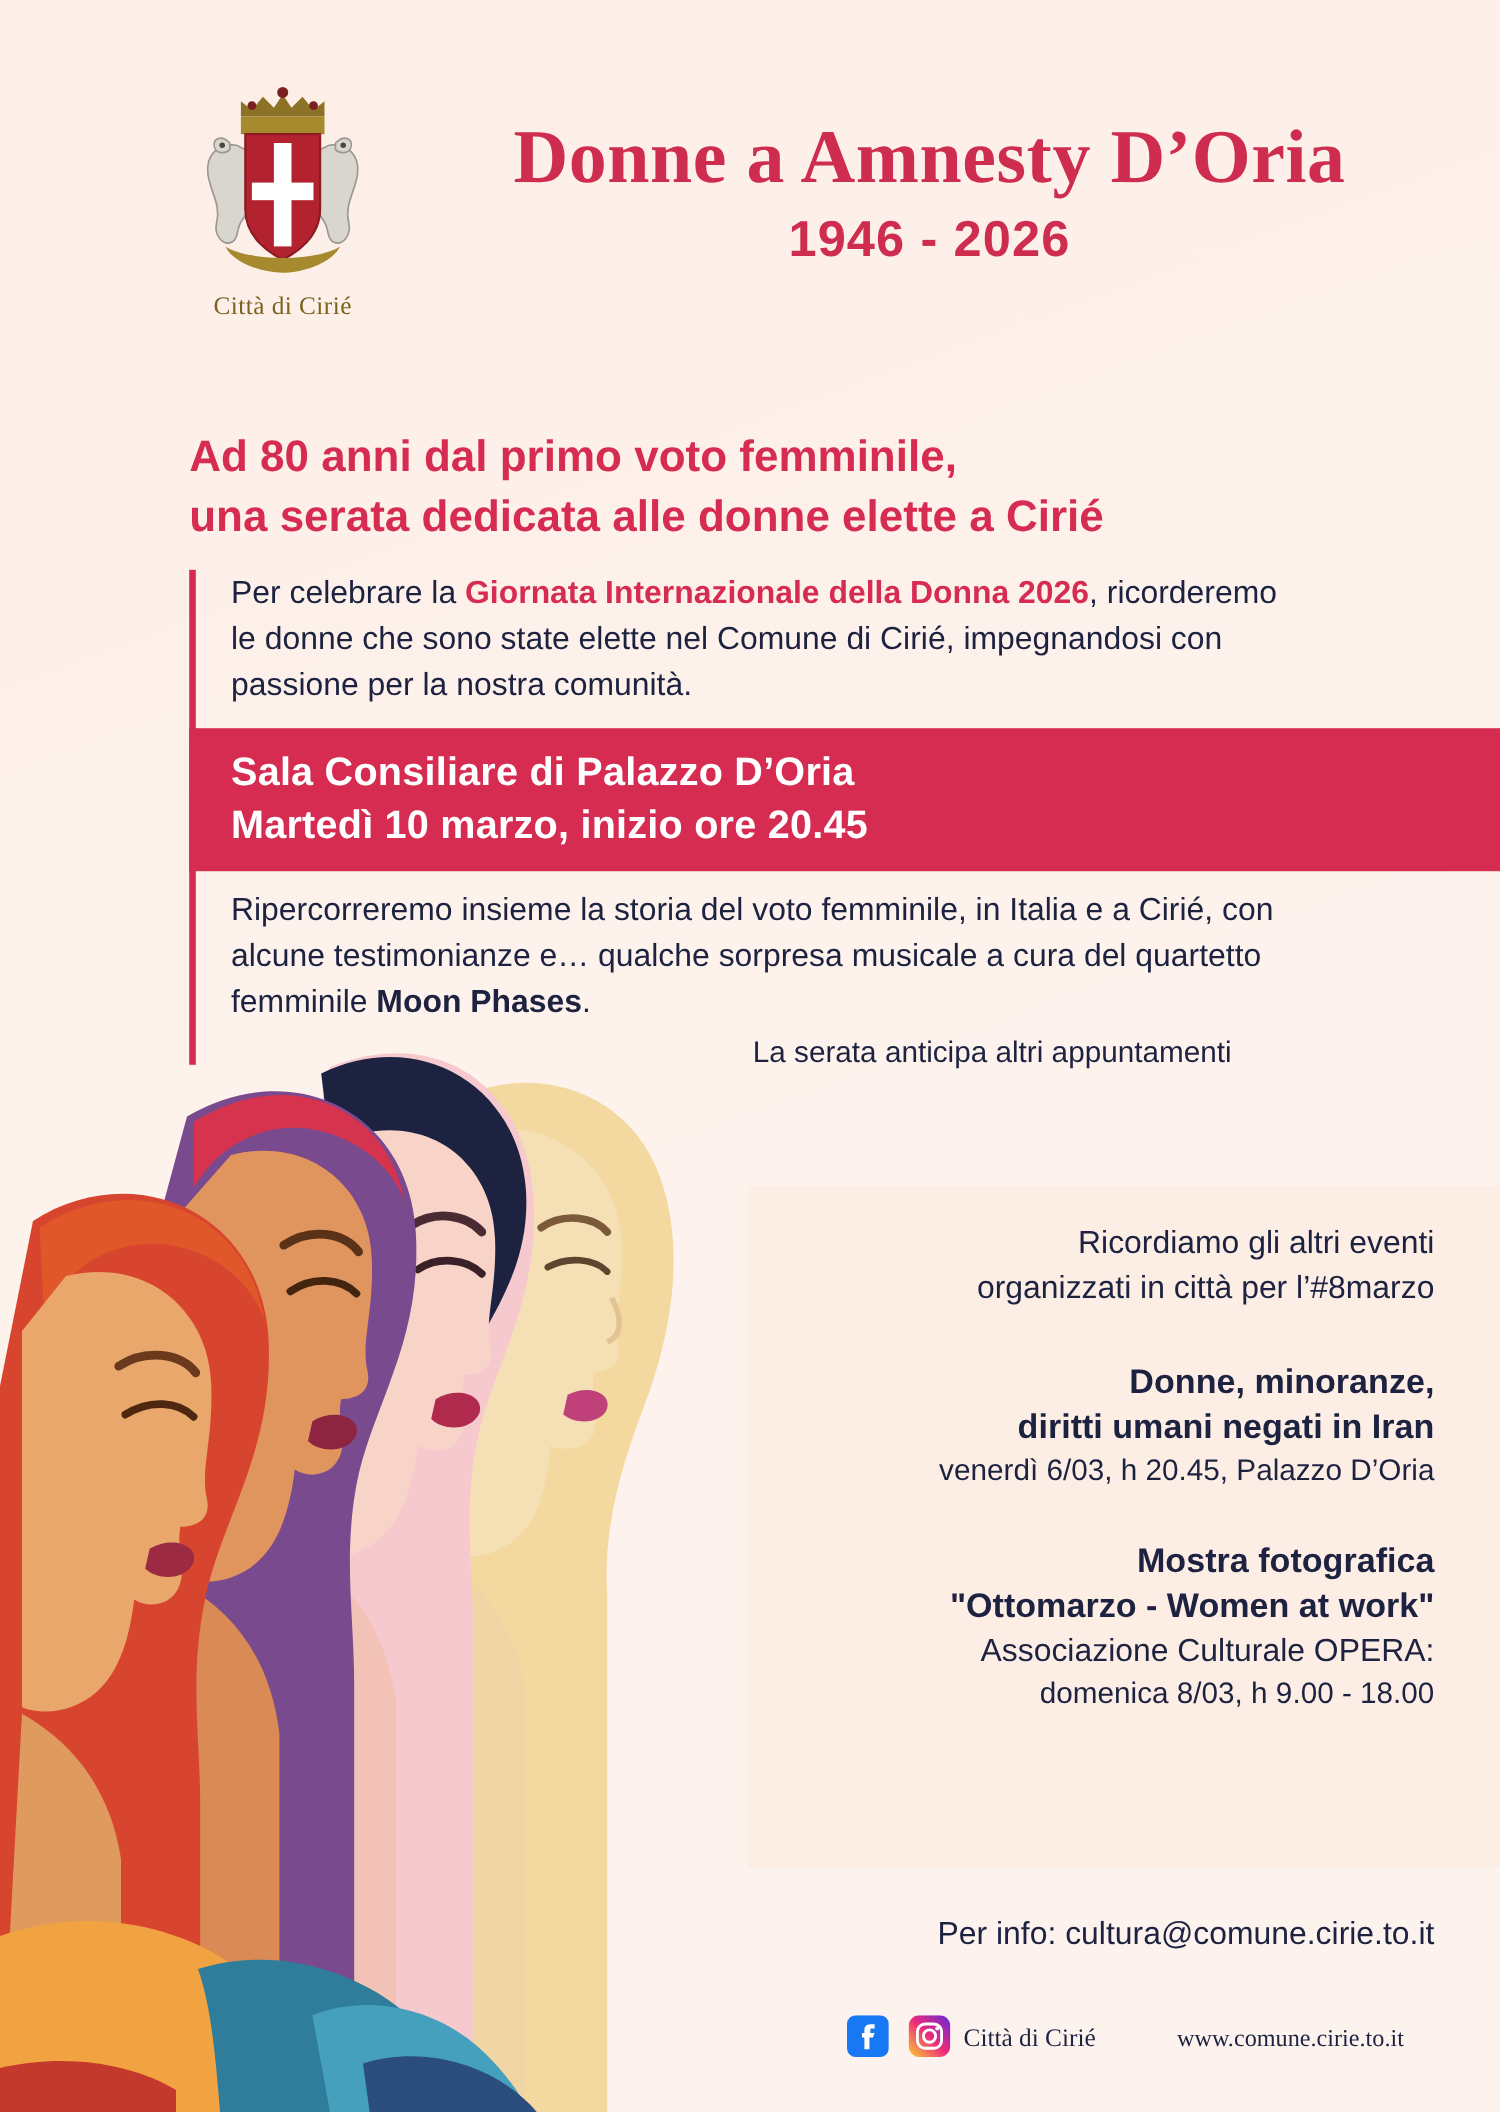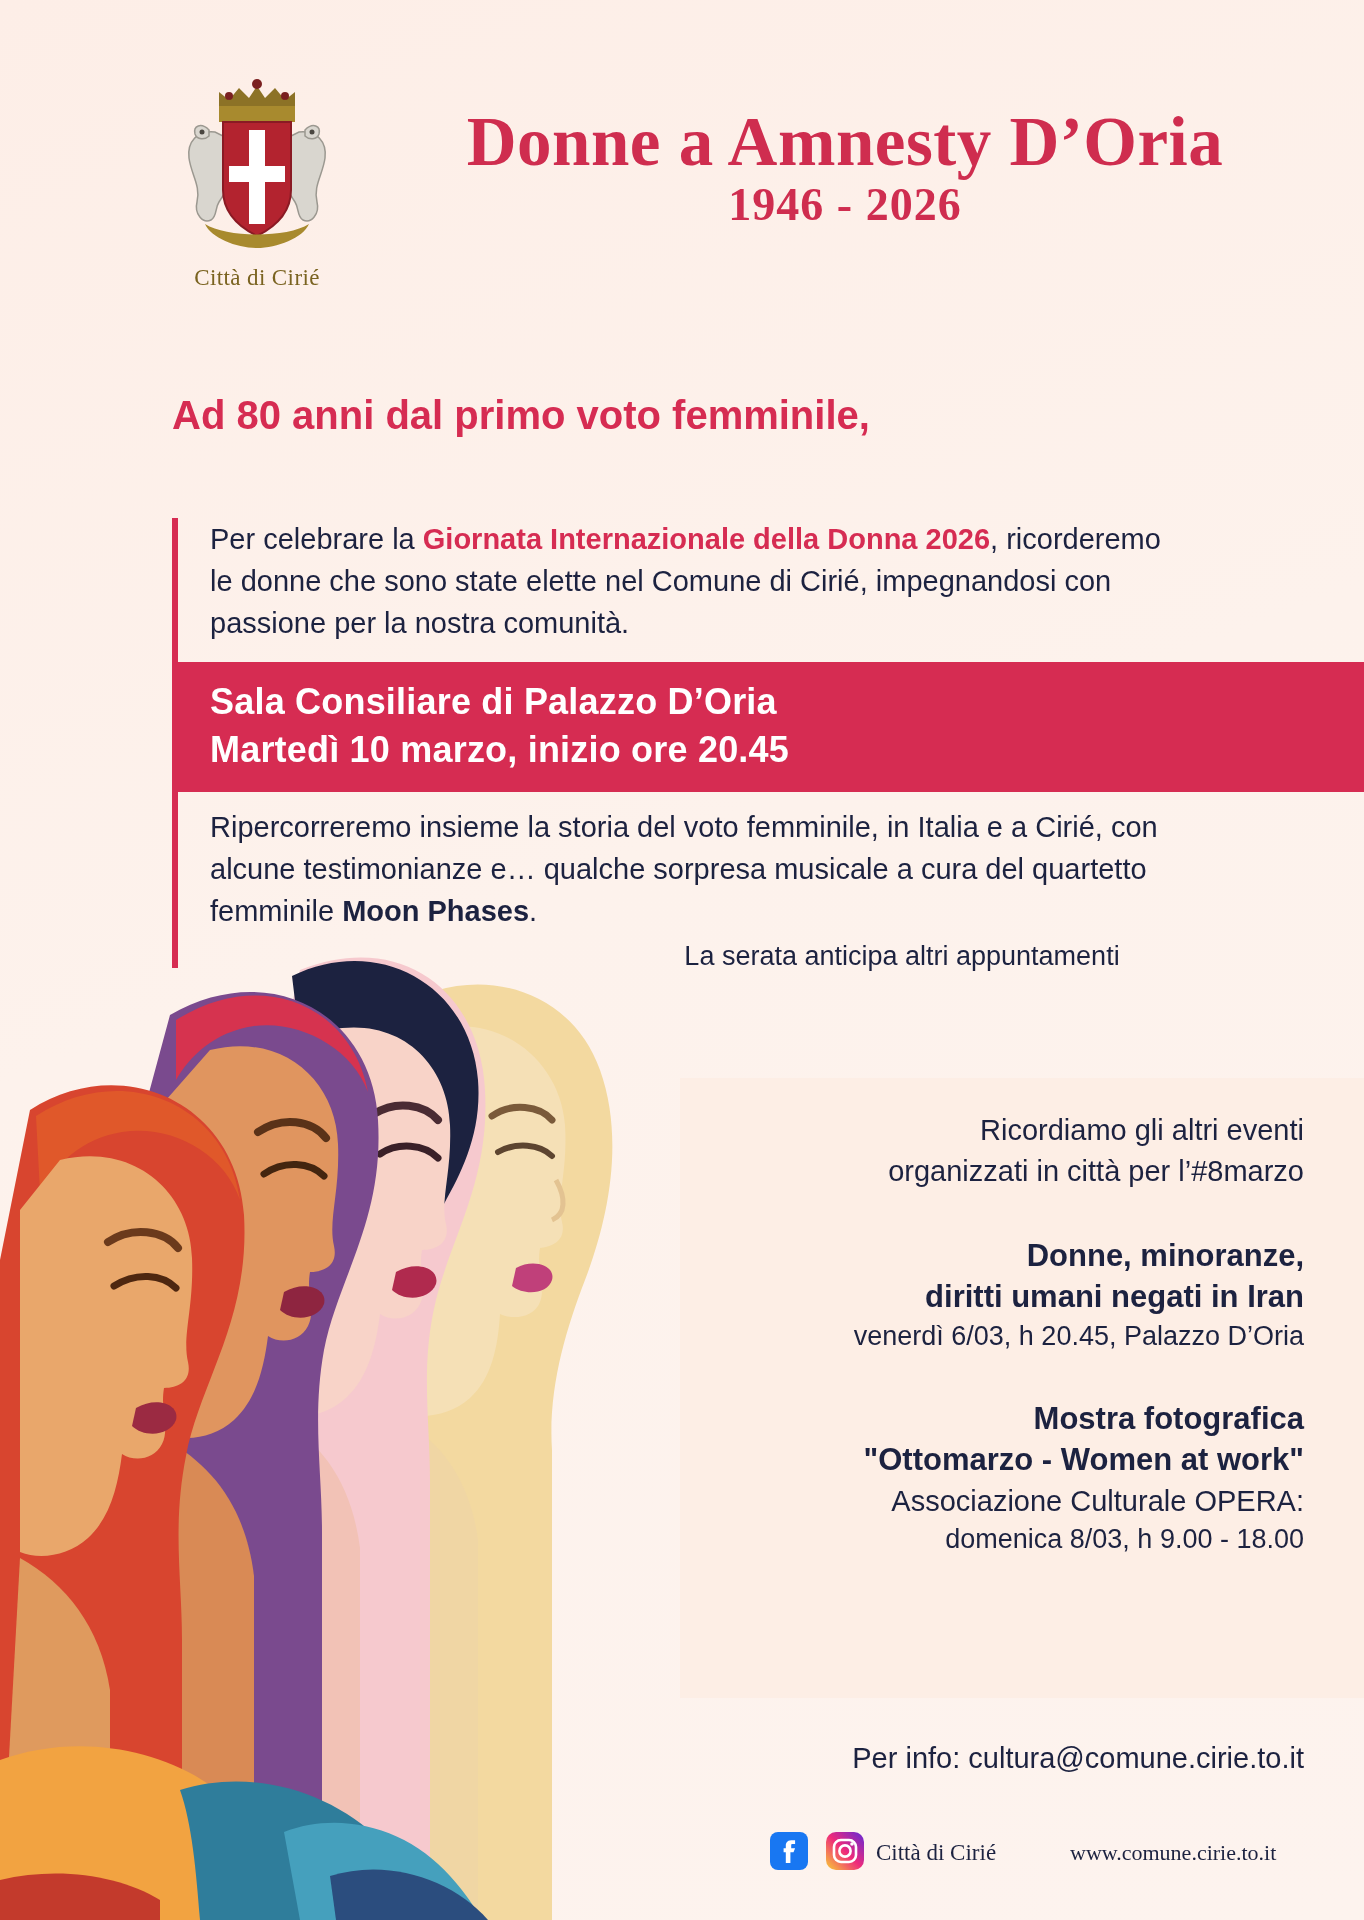--- a/index.html
+++ b/index.html
@@ -66,10 +66,11 @@
     line-height: 1.05;
   }
   .subtitle-years {
-    font-family: Liberation Serif, serif;
+    font-family: Liberation Sans, sans-serif;
     font-size: 46px;
     font-weight: bold;
     color: #cf2d4f;
+    margin-top: 12px;
     letter-spacing: 1px;
   }
 

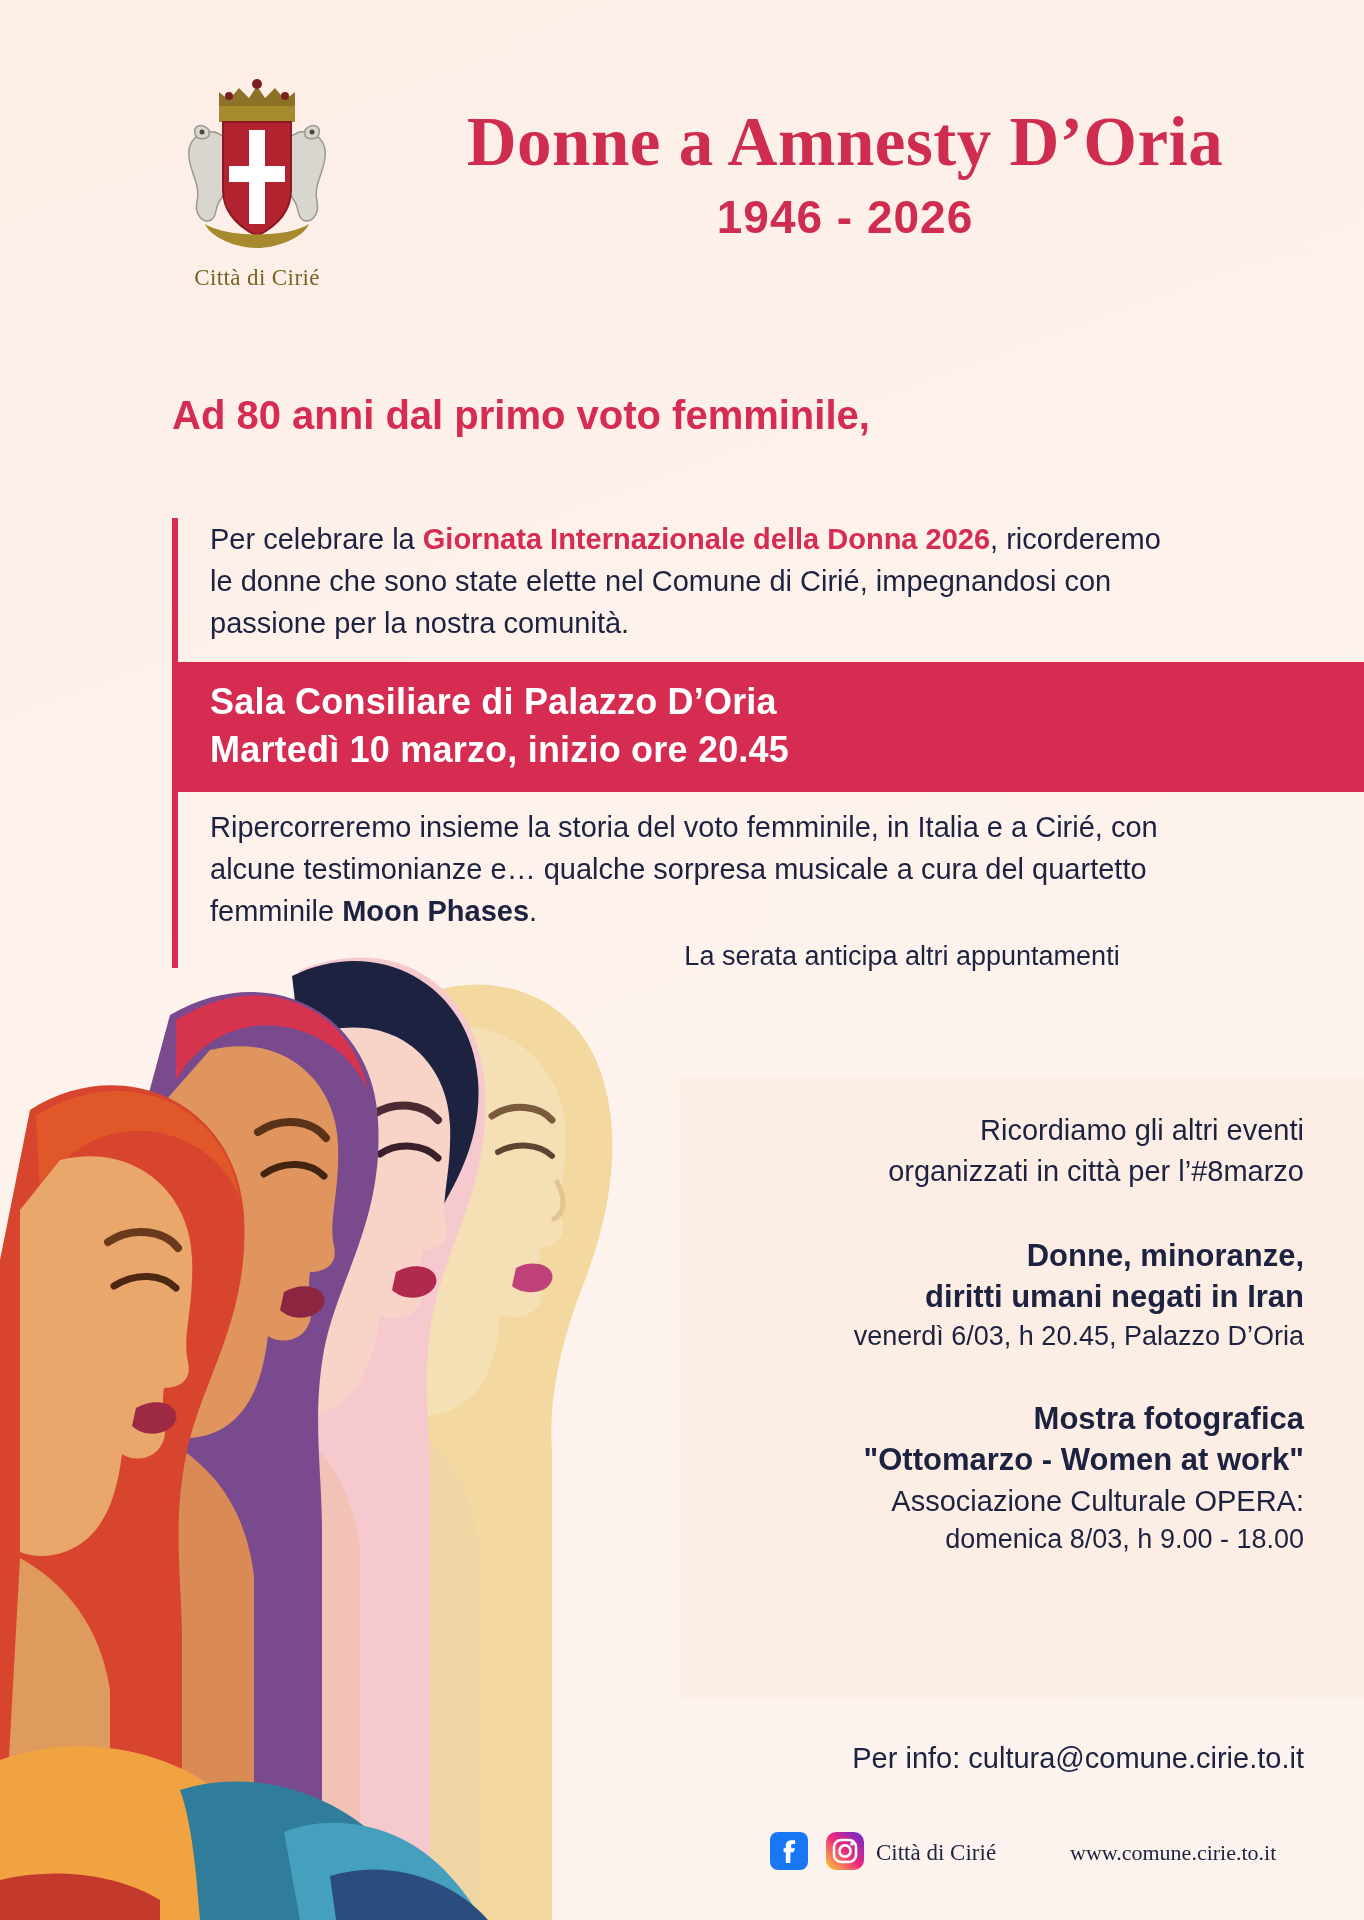--- a/index.html
+++ b/index.html
@@ -286,6 +286,7 @@
 
   <div class="headline">
     <div>Ad 80 anni dal primo voto femminile,</div>
+    <div>una serata dedicata alle donne elette a Cirié</div>
   </div>
 
   <div class="body-col">

